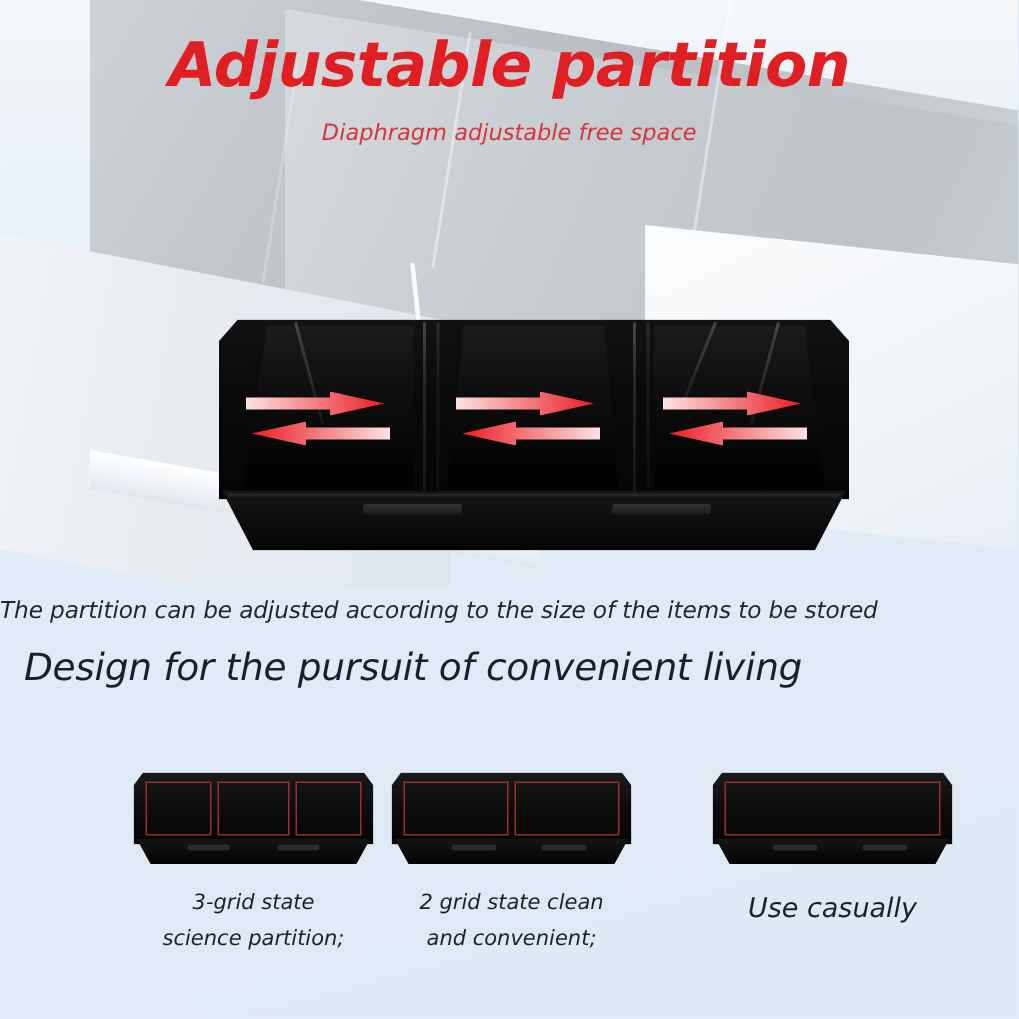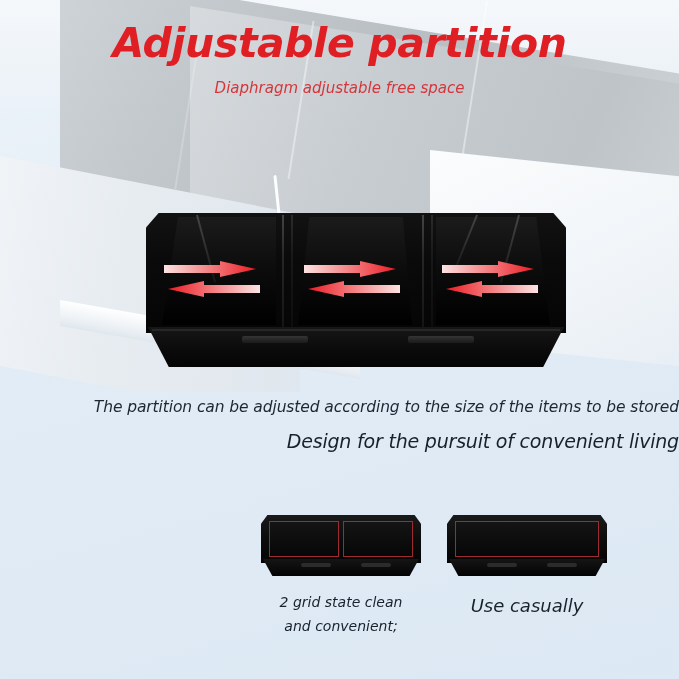--- a/index.html
+++ b/index.html
@@ -233,7 +233,7 @@
     position: absolute;
     left: 0; top: 398px;
     width: 679px;
-    text-align: right;
+    text-align: left;
     z-index: 12;
   }
   .mid-line-1 {

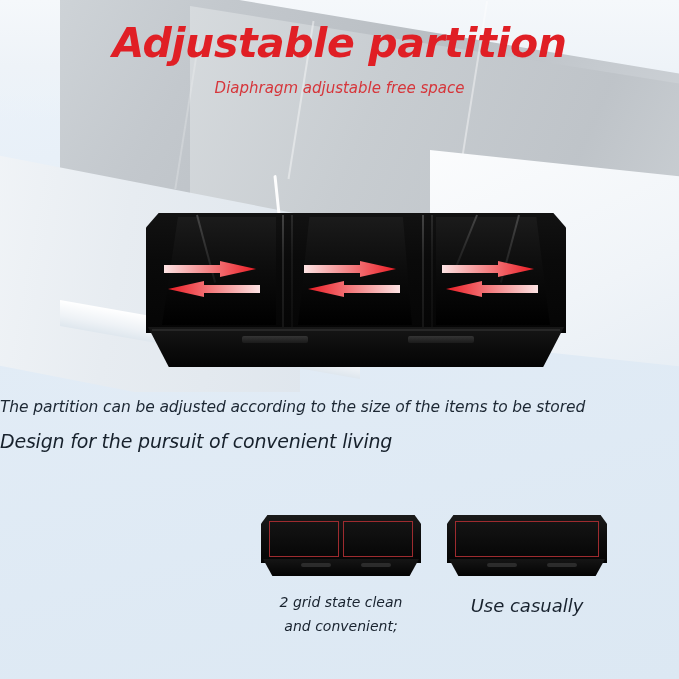--- a/index.html
+++ b/index.html
@@ -245,10 +245,10 @@
     letter-spacing: -.1px;
   }
   .mid-line-2 {
-    margin: 14px 0 0 0;
-    font-family: "DejaVu Sans", sans-serif;
-    font-style: italic;
-    font-size: 19px;
+    margin: 14px 0 0 16px;
+    font-family: "DejaVu Sans", sans-serif;
+    font-style: italic;
+    font-size: 25px;
     color: #17212c;
     letter-spacing: -.2px;
   }

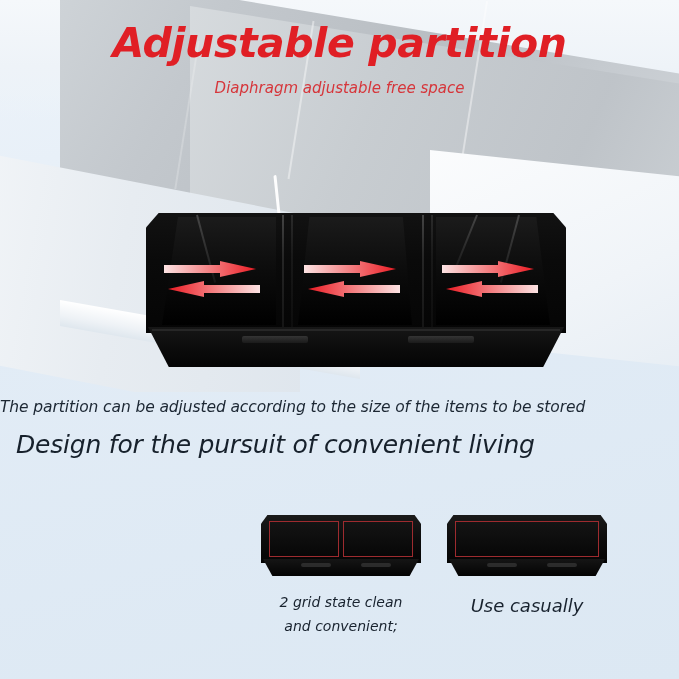--- a/index.html
+++ b/index.html
@@ -437,6 +437,21 @@
 
   <div class="thumbs">
 
+    <div class="thumb t1">
+      <div class="thumb-img">
+        <div class="tb-body"></div>
+        <div class="tb-cell" style="left:8px;  width:44px;"></div>
+        <div class="tb-cell" style="left:56px; width:48px;"></div>
+        <div class="tb-cell" style="left:108px;width:44px;"></div>
+        <div class="tb-base"></div>
+        <div class="tb-handle" style="left:36px; width:28px;"></div>
+        <div class="tb-handle" style="left:96px; width:28px;"></div>
+      </div>
+      <div class="thumb-cap cap-sm">
+        <div>3-grid state</div>
+        <div>science partition;</div>
+      </div>
+    </div>
 
     <div class="thumb t2">
       <div class="thumb-img">

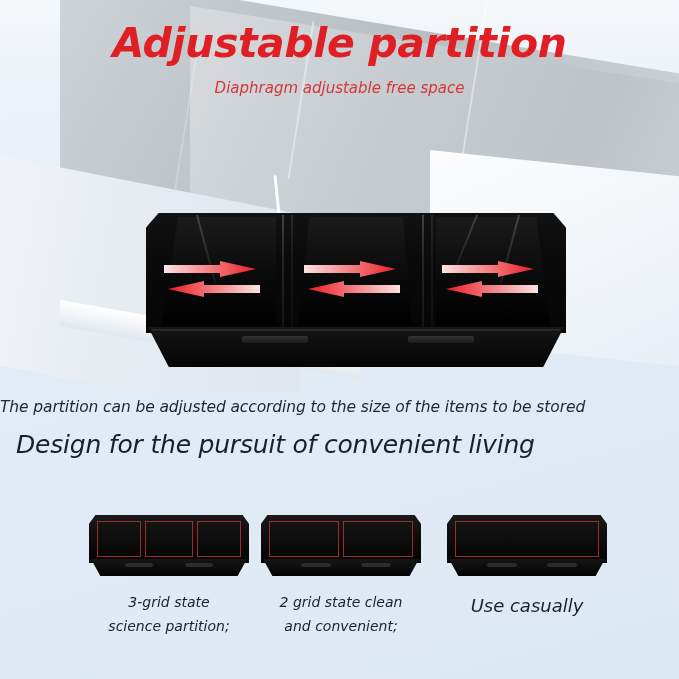--- a/index.html
+++ b/index.html
@@ -268,7 +268,7 @@
   }
   .thumb.t1 { left: 78px; }
   .thumb.t2 { left: 250px; }
-  .thumb.t3 { left: 436px; }
+  .thumb.t3 { left: 464px; }
 
   .thumb-img {
     position: relative;

